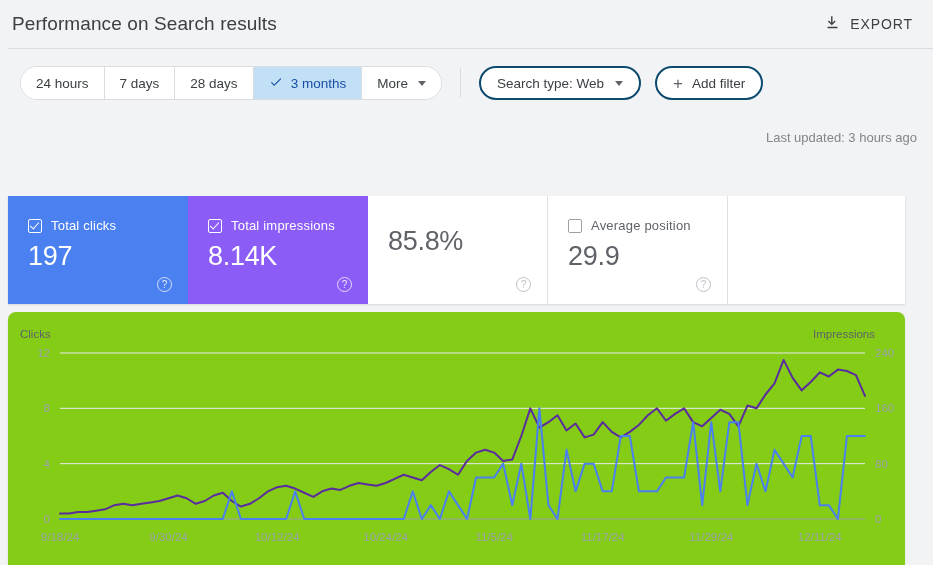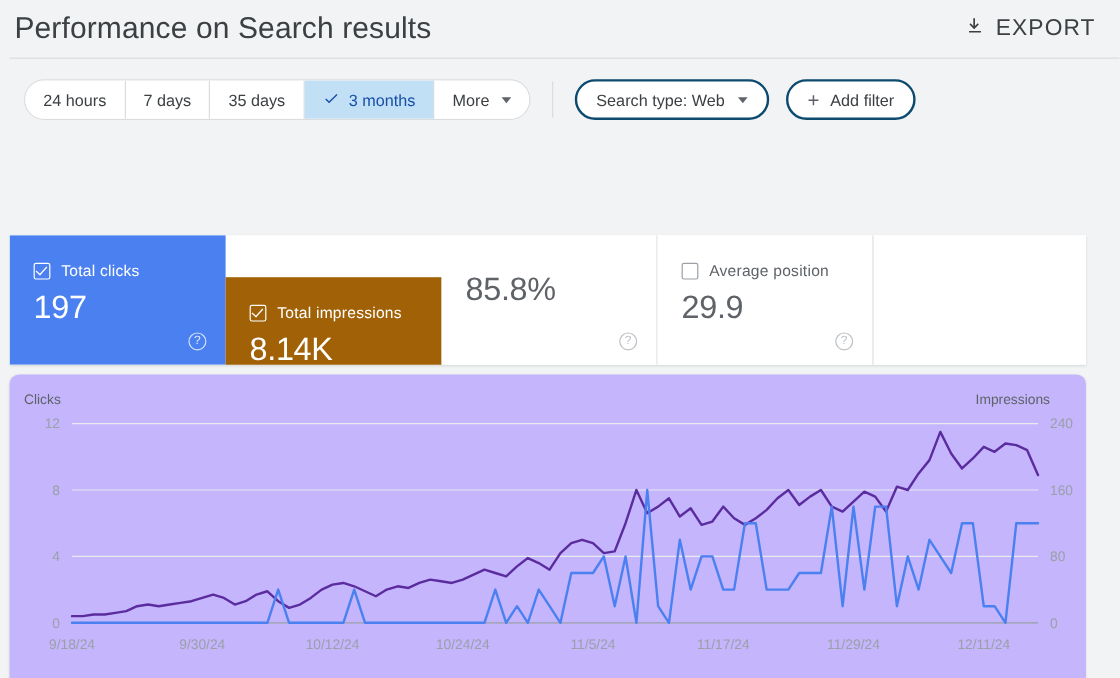--- a/index.html
+++ b/index.html
@@ -19,7 +19,7 @@
     padding: 0 16px 0 12px;
   }
   .page-title {
-    font-size: 25px; color: #3C4043; letter-spacing: .1px; font-weight: 400;
+    font-size: 19px; color: #3C4043; letter-spacing: .1px; font-weight: 400;
   }
   .export-btn {
     display: flex; align-items: center; gap: 9px;

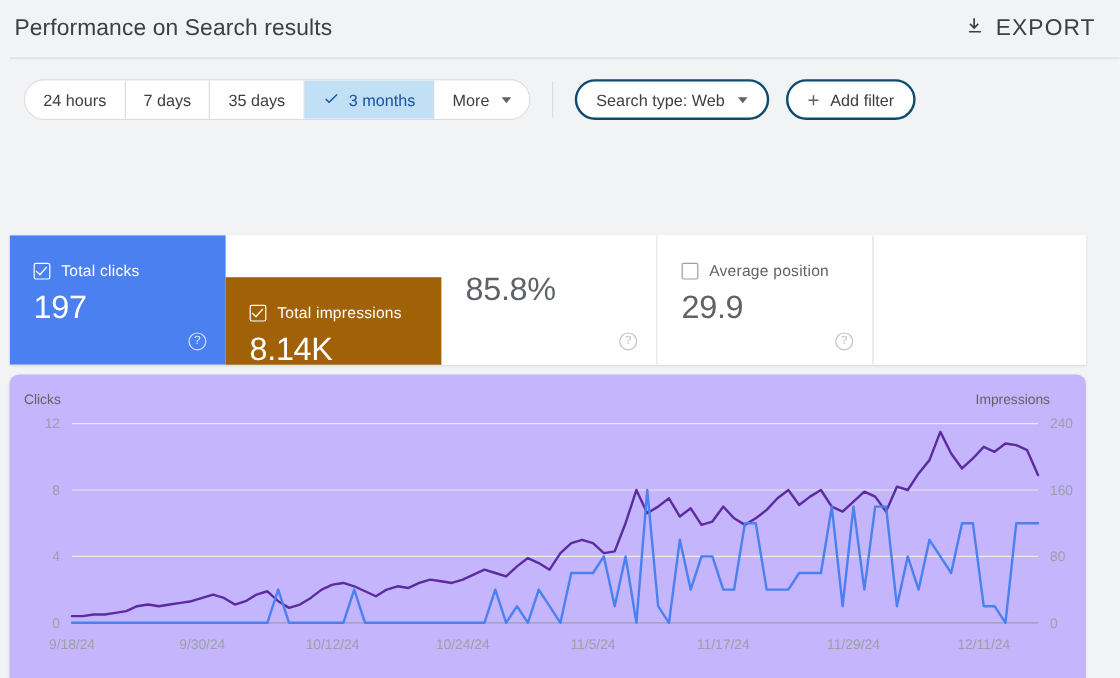--- a/index.html
+++ b/index.html
@@ -23,7 +23,7 @@
   }
   .export-btn {
     display: flex; align-items: center; gap: 9px;
-    font-size: 19px; letter-spacing: .9px; color: #3C4043;
+    font-size: 14px; letter-spacing: .9px; color: #3C4043;
     cursor: pointer; padding: 6px 4px; font-weight: 500;
   }
   .hdr-rule {

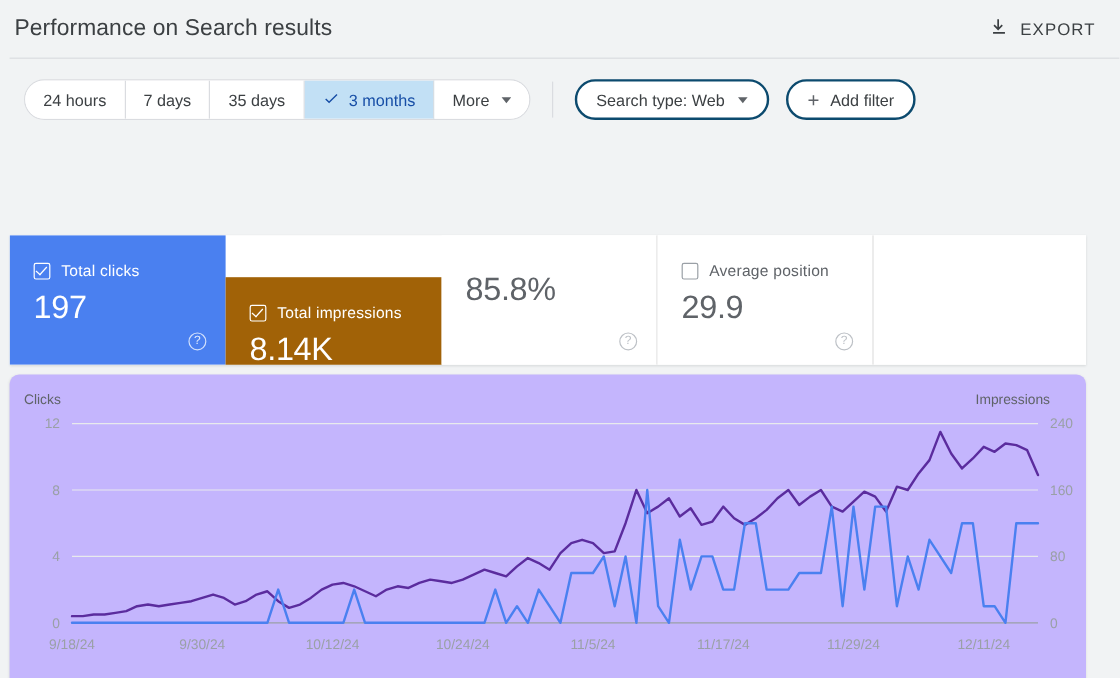--- a/index.html
+++ b/index.html
@@ -154,7 +154,7 @@
         <span>7 days</span>
       </div>
       <div class="seg">
-        <span>35 days</span>
+        <span>28 days</span>
       </div>
       <div class="seg active">
         <span class="check">

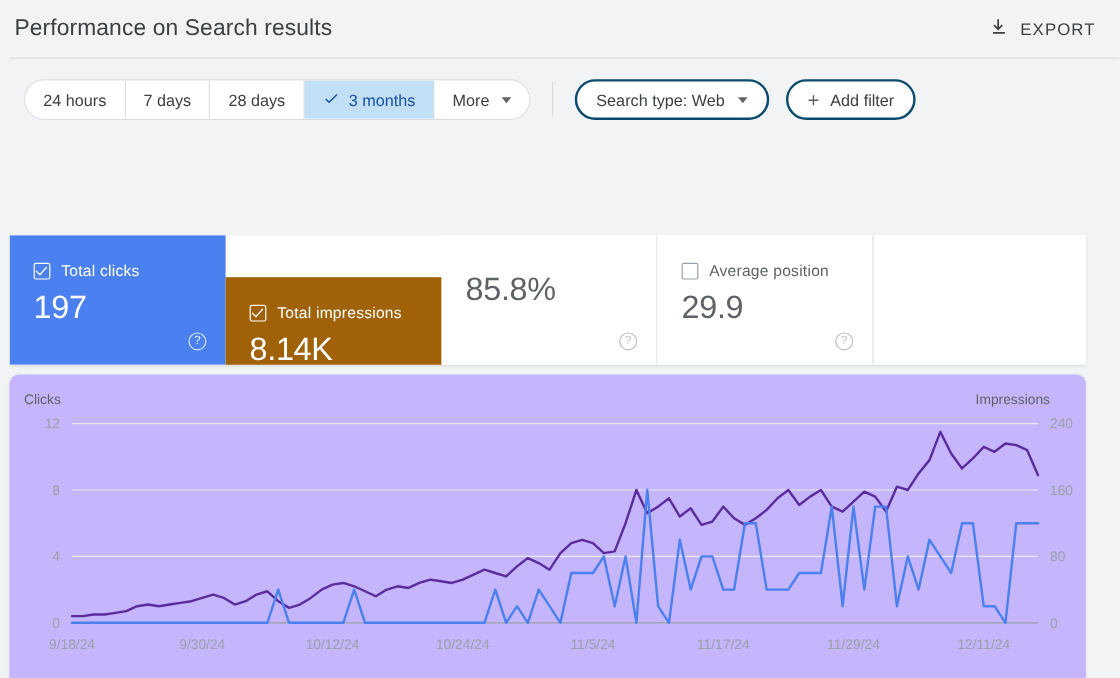--- a/index.html
+++ b/index.html
@@ -183,6 +183,7 @@
     </div>
   </div>
 
+  <div class="last-updated">Last updated: 3 hours ago</div>
 
   <div class="cards">
     <div class="card clicks">

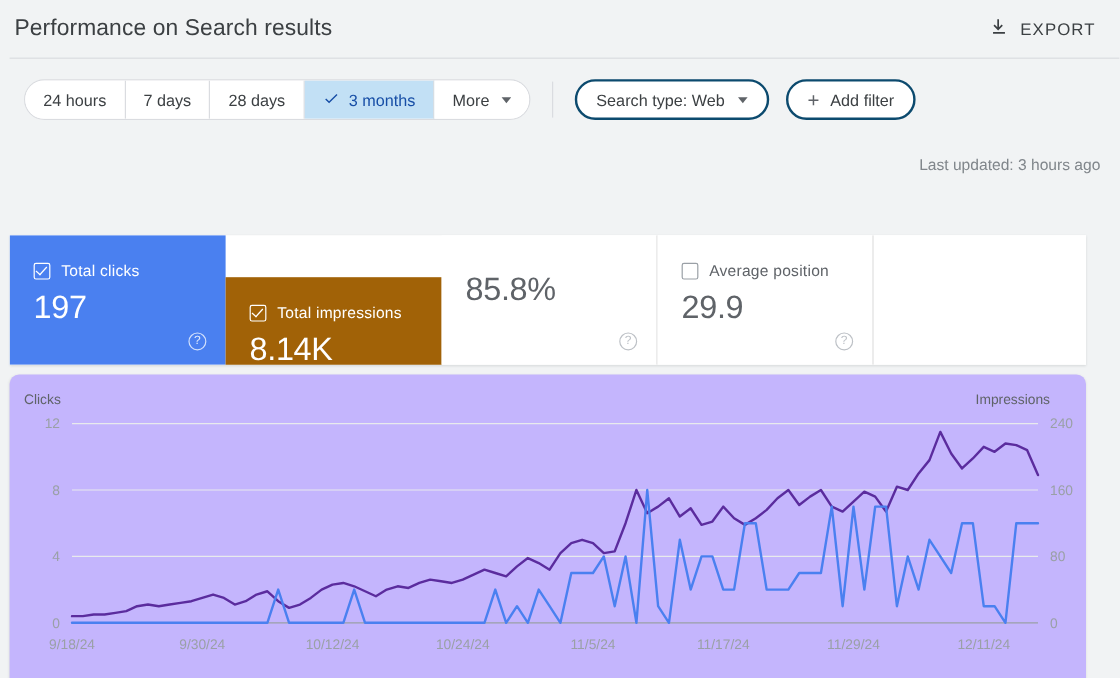--- a/index.html
+++ b/index.html
@@ -83,7 +83,7 @@
     border-right: 1px solid #E0E0E0; cursor: pointer; background: #fff;
   }
   .card.clicks { background: #4A80F0; border-right: none; }
-  .card.impr   { background: #a16207; border-right: none; margin-top: 35px; }
+  .card.impr   { background: #8b5cf6; border-right: none; }
   .card-head { display: flex; align-items: center; gap: 9px; }
   .cb {
     width: 14px; height: 14px; border: 1.6px solid #9AA0A6; border-radius: 2px;

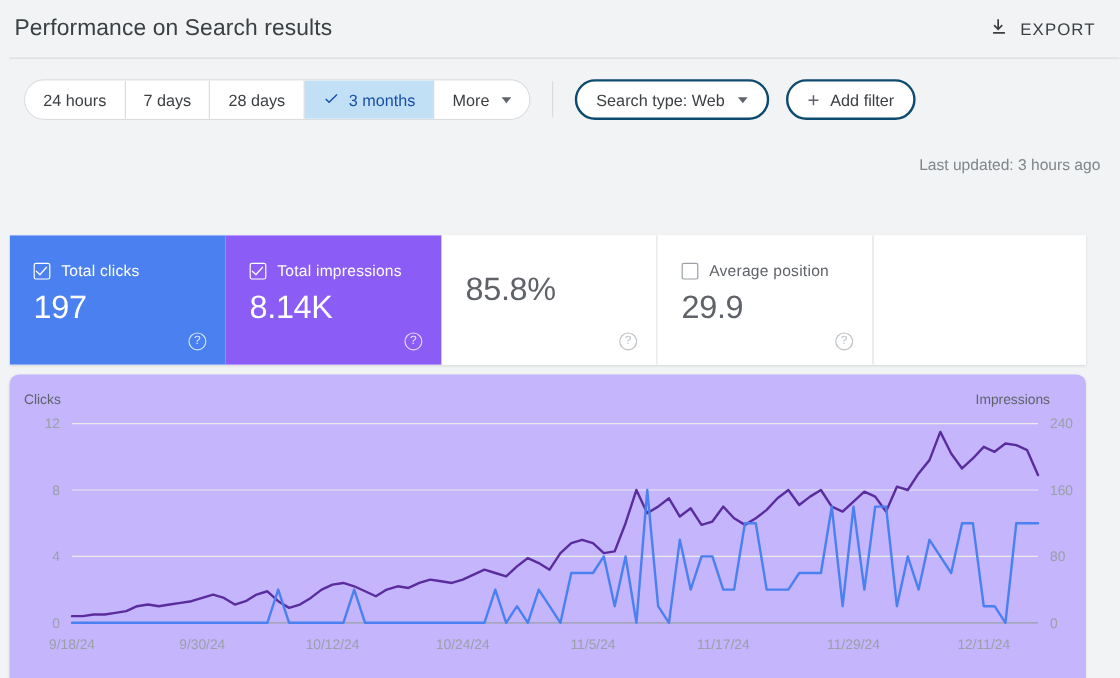--- a/index.html
+++ b/index.html
@@ -116,7 +116,7 @@
   
   .chart-panel {
     position: absolute; left: 8px; top: 312px; width: 897px; height: 253px;
-    background: #c4b5fd; border-radius: 8px 8px 0 0;
+    background: #84cc16; border-radius: 8px 8px 0 0;
     box-shadow: 0 1px 2px rgba(60,64,67,.12);
   }
   .axis-title {

